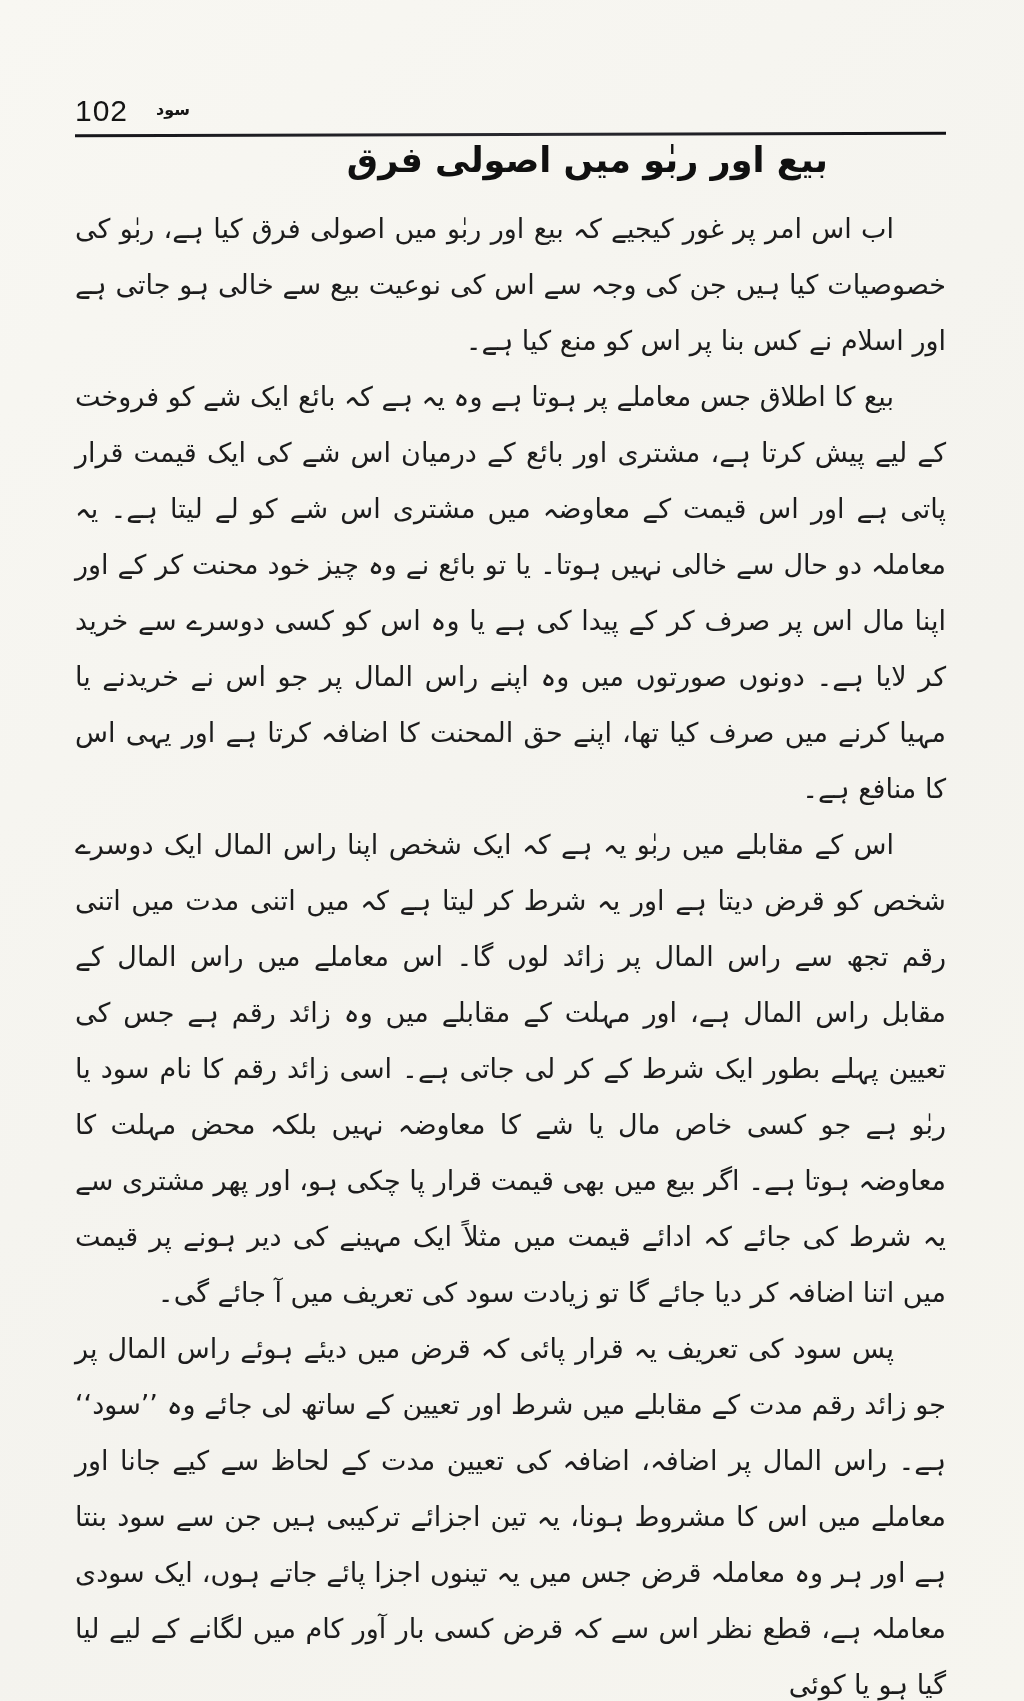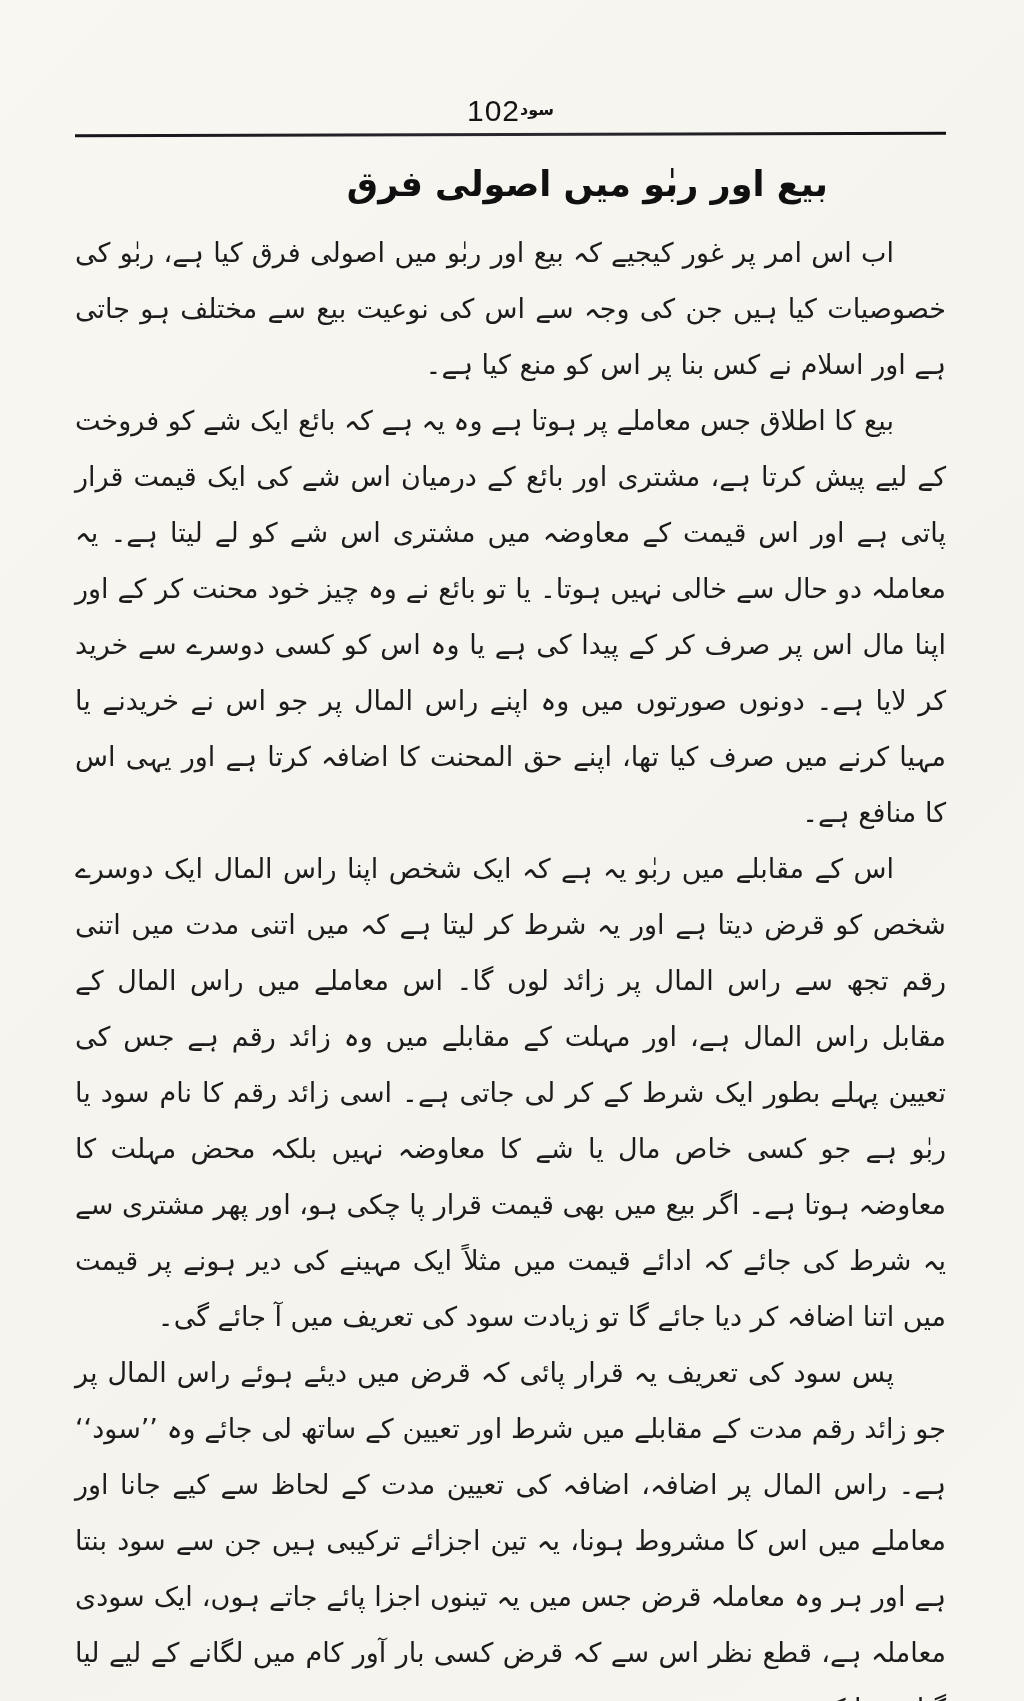--- a/index.html
+++ b/index.html
@@ -24,9 +24,10 @@
   .page-header {
     display: flex;
     flex-direction: row;
-    justify-content: center;
+    justify-content: flex-start;
     align-items: flex-end;
     direction: ltr;
+    gap: 28px;
   }
 
   .page-number {

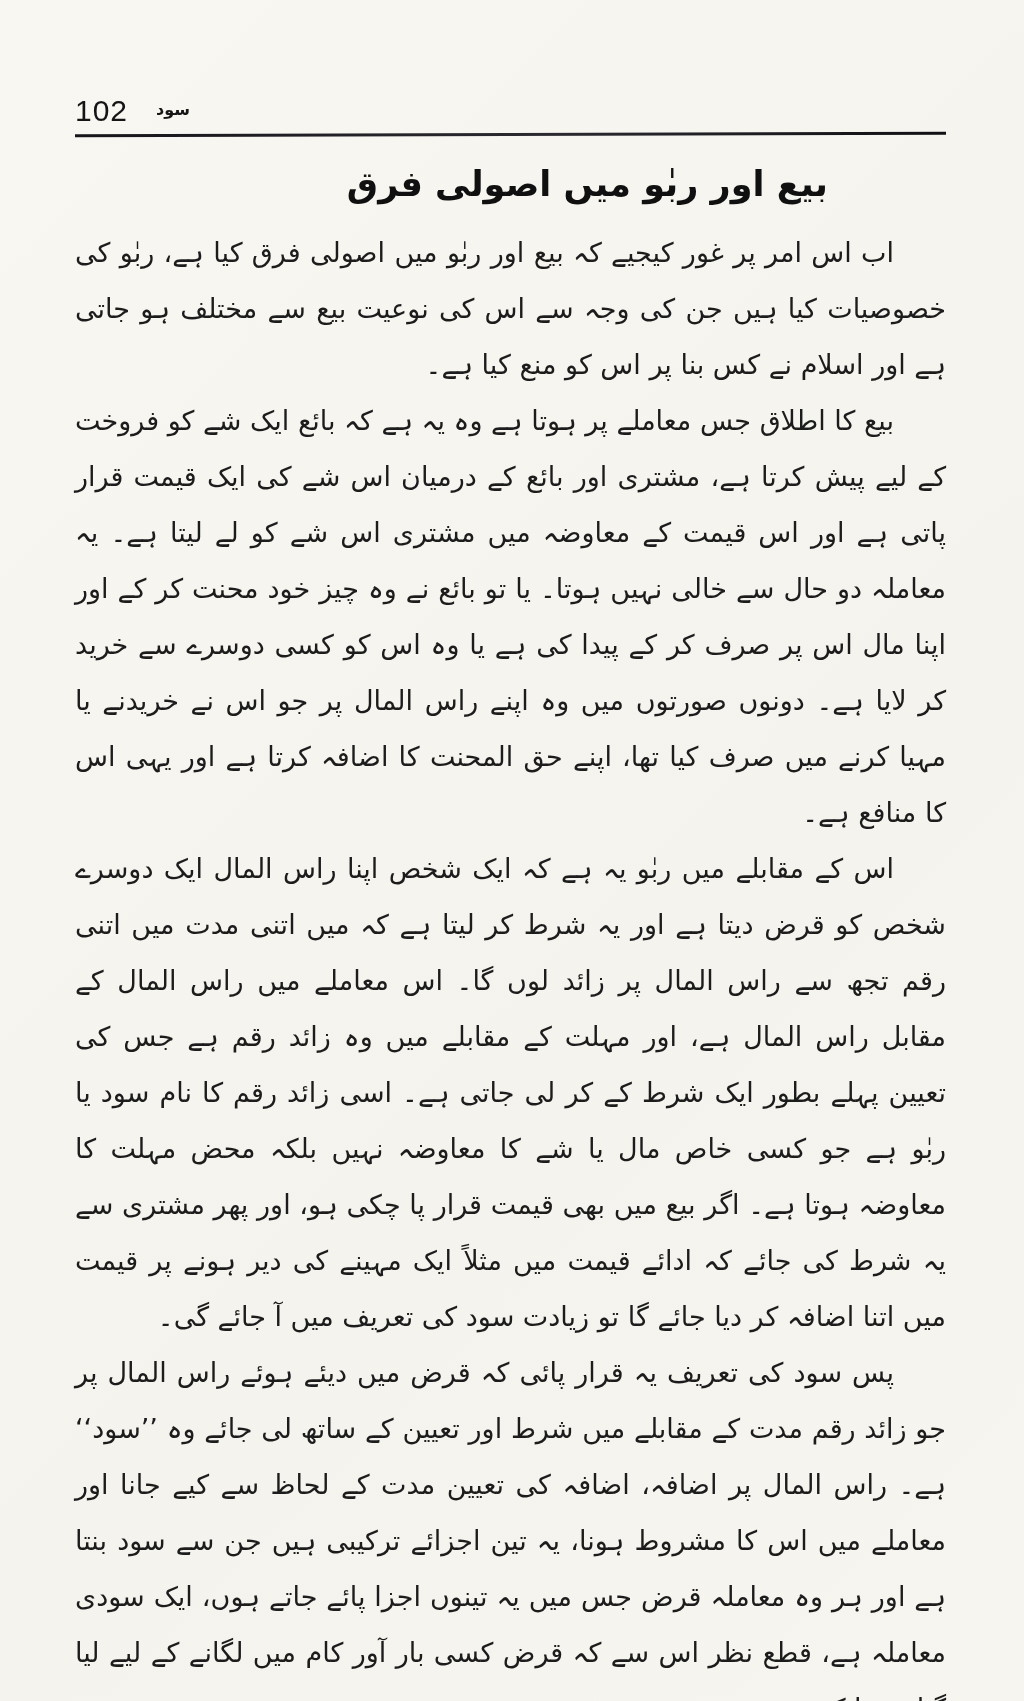--- a/index.html
+++ b/index.html
@@ -58,7 +58,7 @@
   .chapter-heading {
     direction: rtl;
     width: fit-content;
-    margin: 24px 118px 0 0;
+    margin: 0 118px 0 0;
     margin-left: auto;
     font-size: 35px;
     font-weight: bold;

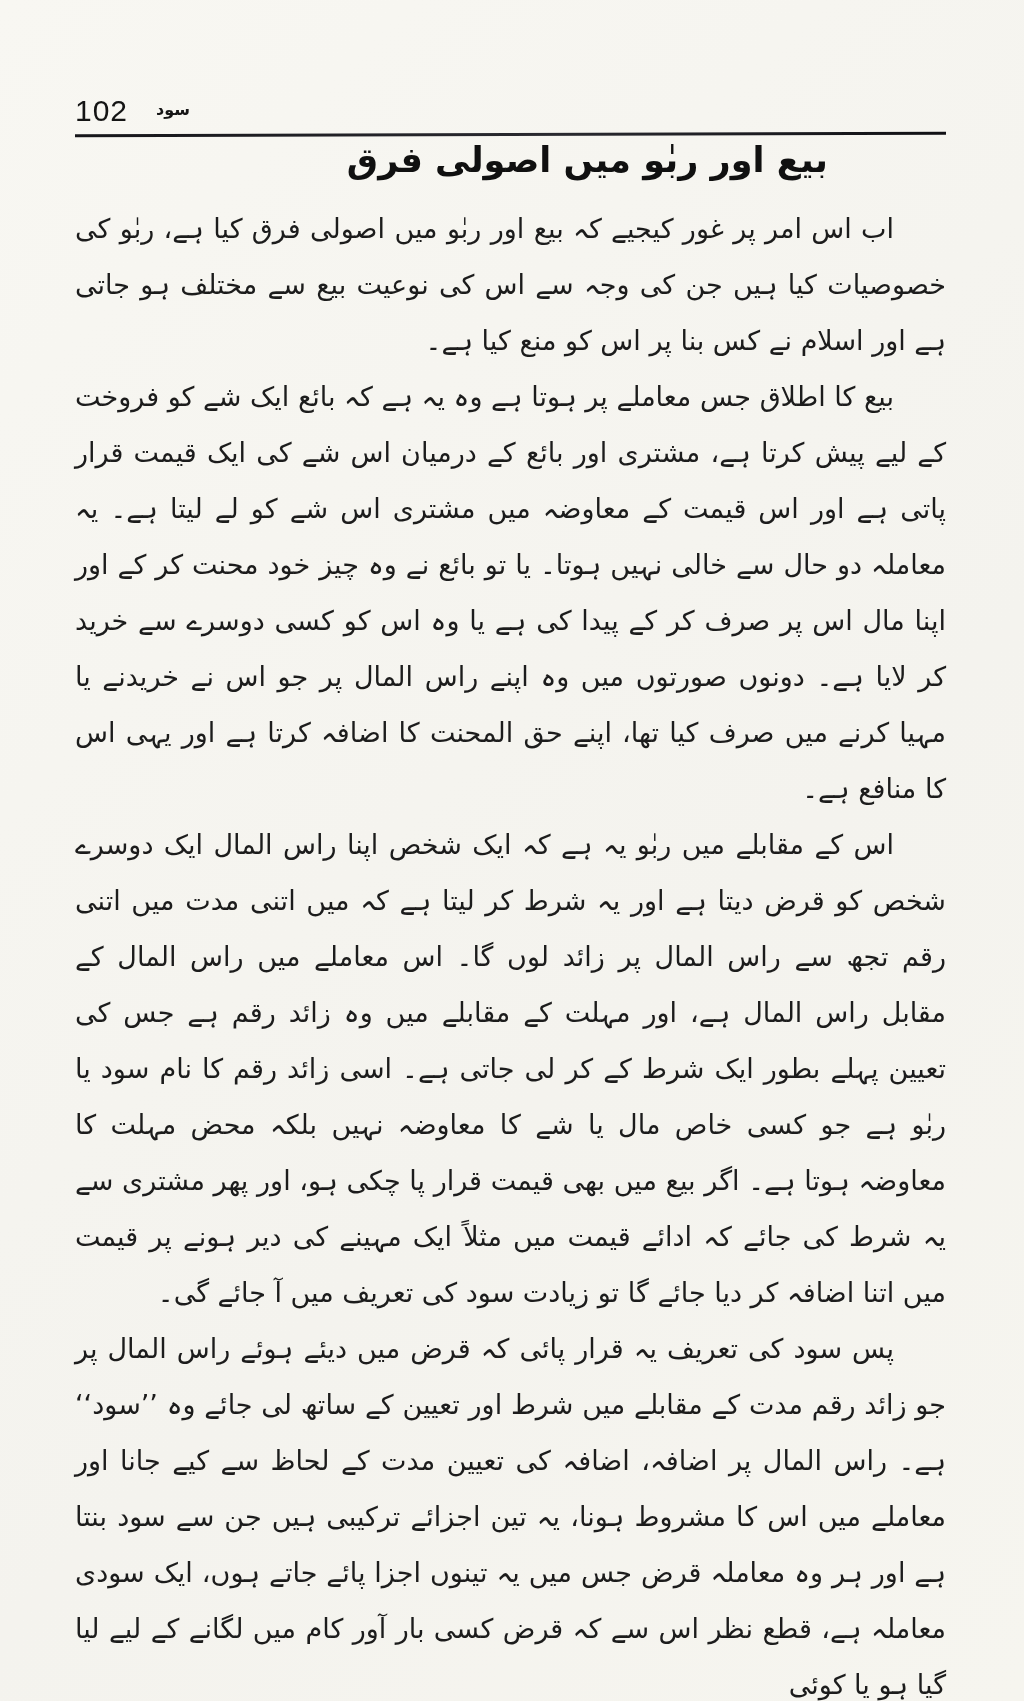--- a/index.html
+++ b/index.html
@@ -95,7 +95,7 @@
   <h1 class="chapter-heading" dir="rtl" lang="ur">بیع اور ربٰو میں اصولی فرق</h1>
 
   <main class="body-text" dir="rtl" lang="ur">
-    <p>اب اس امر پر غور کیجیے کہ بیع اور ربٰو میں اصولی فرق کیا ہے، ربٰو کی خصوصیات کیا ہیں جن کی وجہ سے اس کی نوعیت بیع سے مختلف ہو جاتی ہے اور اسلام نے کس بنا پر اس کو منع کیا ہے۔</p>
+    <p>اب اس امر پر غور کیجیے کہ بیع اور ربٰو میں اصولی فرق کیا ہے، ربٰو کی خصوصیات کیا ہیں جن کی وجہ سے اس کی نوعیت بیع سے خالی ہو جاتی ہے اور اسلام نے کس بنا پر اس کو منع کیا ہے۔</p>
     <p>بیع کا اطلاق جس معاملے پر ہوتا ہے وہ یہ ہے کہ بائع ایک شے کو فروخت کے لیے پیش کرتا ہے، مشتری اور بائع کے درمیان اس شے کی ایک قیمت قرار پاتی ہے اور اس قیمت کے معاوضہ میں مشتری اس شے کو لے لیتا ہے۔ یہ معاملہ دو حال سے خالی نہیں ہوتا۔ یا تو بائع نے وہ چیز خود محنت کر کے اور اپنا مال اس پر صرف کر کے پیدا کی ہے یا وہ اس کو کسی دوسرے سے خرید کر لایا ہے۔ دونوں صورتوں میں وہ اپنے راس المال پر جو اس نے خریدنے یا مہیا کرنے میں صرف کیا تھا، اپنے حق المحنت کا اضافہ کرتا ہے اور یہی اس کا منافع ہے۔</p>
     <p>اس کے مقابلے میں ربٰو یہ ہے کہ ایک شخص اپنا راس المال ایک دوسرے شخص کو قرض دیتا ہے اور یہ شرط کر لیتا ہے کہ میں اتنی مدت میں اتنی رقم تجھ سے راس المال پر زائد لوں گا۔ اس معاملے میں راس المال کے مقابل راس المال ہے، اور مہلت کے مقابلے میں وہ زائد رقم ہے جس کی تعیین پہلے بطور ایک شرط کے کر لی جاتی ہے۔ اسی زائد رقم کا نام سود یا ربٰو ہے جو کسی خاص مال یا شے کا معاوضہ نہیں بلکہ محض مہلت کا معاوضہ ہوتا ہے۔ اگر بیع میں بھی قیمت قرار پا چکی ہو، اور پھر مشتری سے یہ شرط کی جائے کہ ادائے قیمت میں مثلاً ایک مہینے کی دیر ہونے پر قیمت میں اتنا اضافہ کر دیا جائے گا تو زیادت سود کی تعریف میں آ جائے گی۔</p>
     <p>پس سود کی تعریف یہ قرار پائی کہ قرض میں دیئے ہوئے راس المال پر جو زائد رقم مدت کے مقابلے میں شرط اور تعیین کے ساتھ لی جائے وہ ’’سود‘‘ ہے۔ راس المال پر اضافہ، اضافہ کی تعیین مدت کے لحاظ سے کیے جانا اور معاملے میں اس کا مشروط ہونا، یہ تین اجزائے ترکیبی ہیں جن سے سود بنتا ہے اور ہر وہ معاملہ قرض جس میں یہ تینوں اجزا پائے جاتے ہوں، ایک سودی معاملہ ہے، قطع نظر اس سے کہ قرض کسی بار آور کام میں لگانے کے لیے لیا گیا ہو یا کوئی</p>

